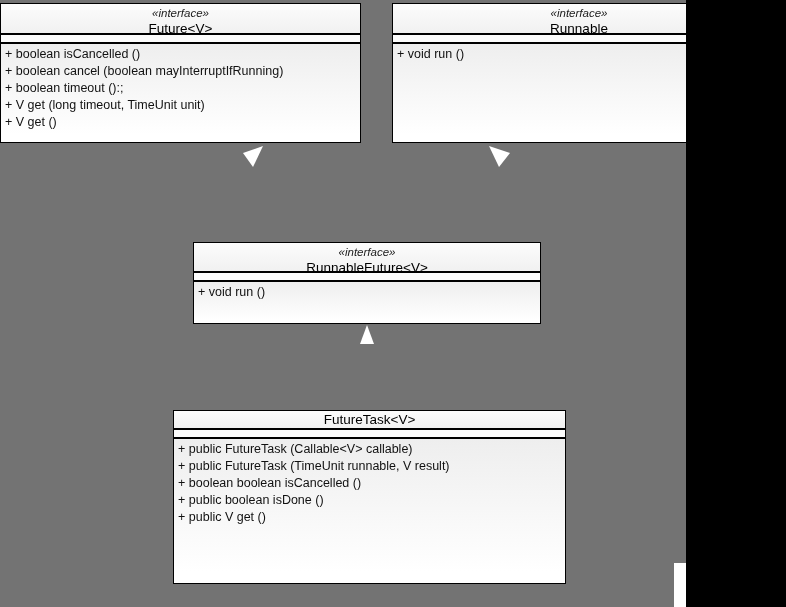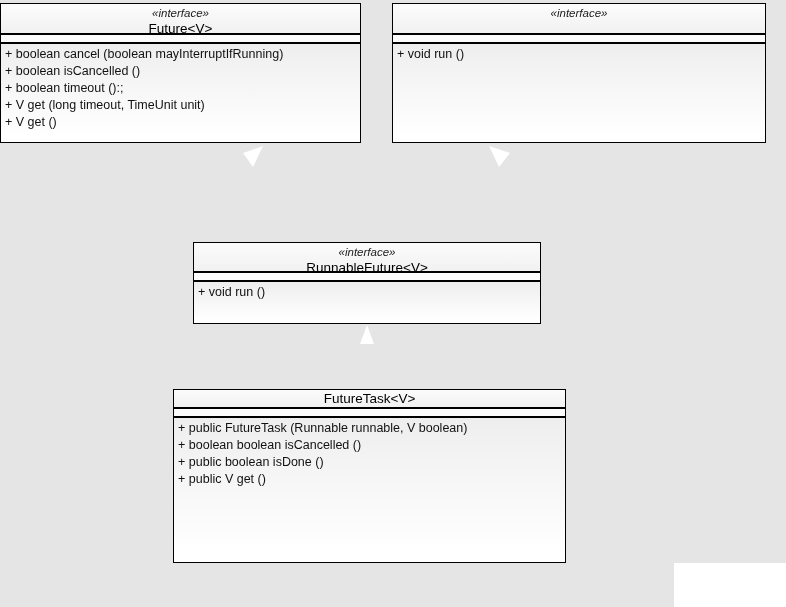--- a/index.html
+++ b/index.html
@@ -9,9 +9,9 @@
   }
   #canvas {
     position: relative;
-    width: 786px;
+    width: 686px;
     height: 607px;
-    background: #e5e5e5;
+    background: #737373;
     overflow: hidden;
     font-family: "Liberation Sans", "DejaVu Sans", sans-serif;
     color: #111;

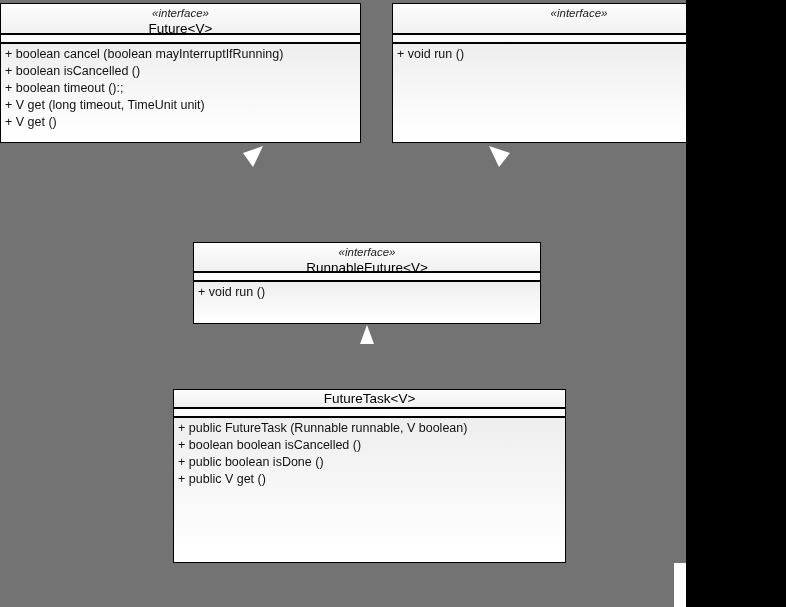--- a/index.html
+++ b/index.html
@@ -111,6 +111,7 @@
   <div class="uml-class" id="box-runnable">
     <div class="hdr">
       <div class="stereo">«interface»</div>
+      <div class="cname">Runnable</div>
     </div>
     <div class="attrs"></div>
     <div class="methods">

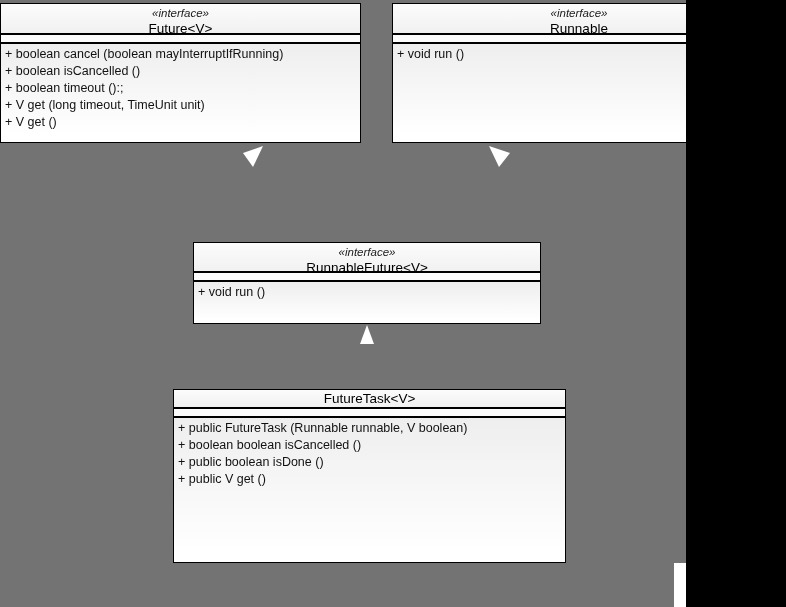--- a/index.html
+++ b/index.html
@@ -100,8 +100,8 @@
     </div>
     <div class="attrs"></div>
     <div class="methods">
+      <div class="method-line">+ boolean isCancelled ()</div>
       <div class="method-line">+ boolean cancel (boolean mayInterruptIfRunning)</div>
-      <div class="method-line">+ boolean isCancelled ()</div>
       <div class="method-line">+ boolean timeout ():;</div>
       <div class="method-line">+ V get (long timeout, TimeUnit unit)</div>
       <div class="method-line">+ V get ()</div>

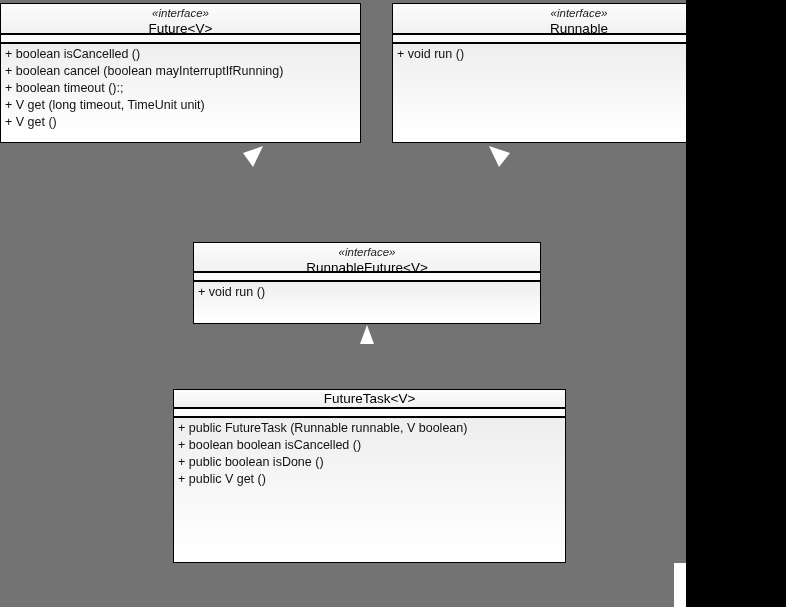--- a/index.html
+++ b/index.html
@@ -85,7 +85,7 @@
   #box-runnable .hdr   { height: 31px; }
   #box-runnablefuture  { left: 193px; top: 242px; width: 348px; height: 82px; }
   #box-runnablefuture .hdr { height: 30px; }
-  #box-futuretask      { left: 173px; top: 389px; width: 393px; height: 174px; }
+  #box-futuretask      { left: 173px; top: 410px; width: 393px; height: 174px; }
   #box-futuretask .hdr { height: 19px; }
 </style>
 </head>

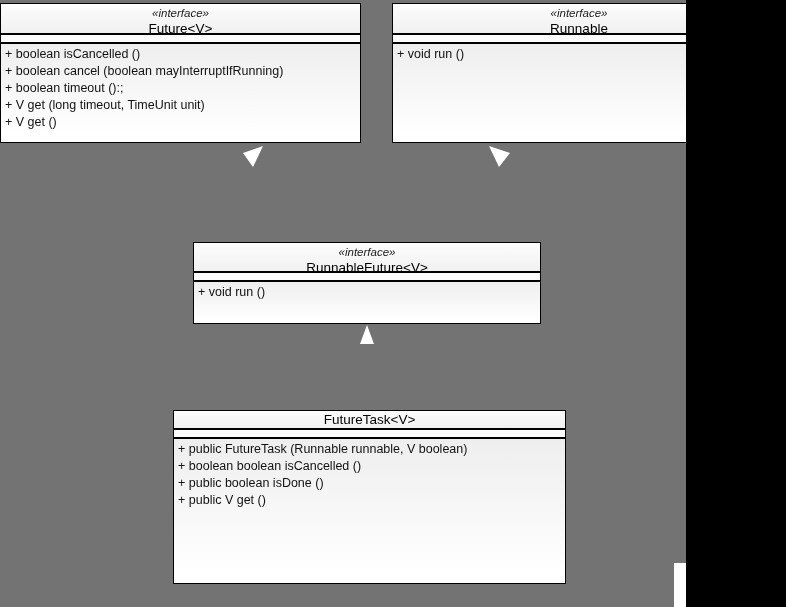--- a/index.html
+++ b/index.html
@@ -136,6 +136,7 @@
     </div>
     <div class="attrs"></div>
     <div class="methods">
+      <div class="method-line">+ public FutureTask (Callable&lt;V&gt; callable)</div>
       <div class="method-line">+ public FutureTask (Runnable runnable, V boolean)</div>
       <div class="method-line">+ boolean boolean isCancelled ()</div>
       <div class="method-line">+ public boolean isDone ()</div>

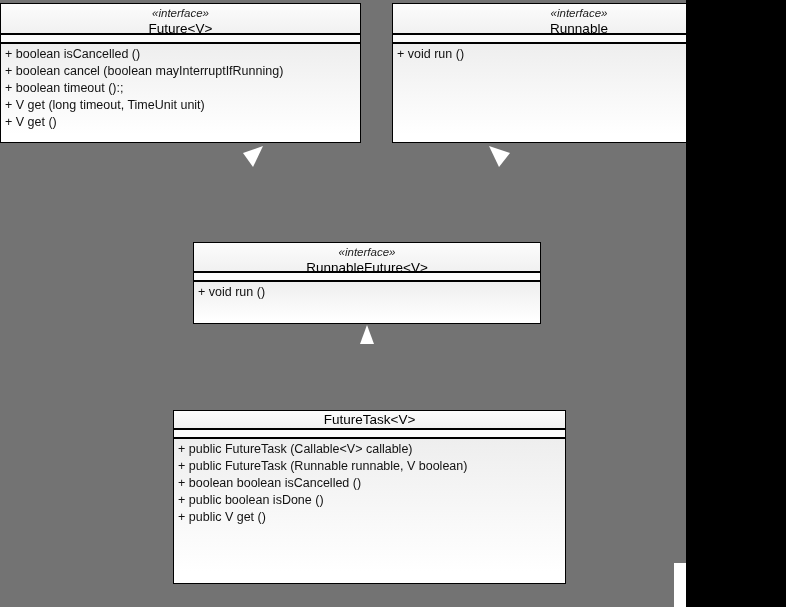--- a/index.html
+++ b/index.html
@@ -137,7 +137,7 @@
     <div class="attrs"></div>
     <div class="methods">
       <div class="method-line">+ public FutureTask (Callable&lt;V&gt; callable)</div>
-      <div class="method-line">+ public FutureTask (Runnable runnable, V boolean)</div>
+      <div class="method-line">+ public FutureTask (TimeUnit runnable, V result)</div>
       <div class="method-line">+ boolean boolean isCancelled ()</div>
       <div class="method-line">+ public boolean isDone ()</div>
       <div class="method-line">+ public V get ()</div>

